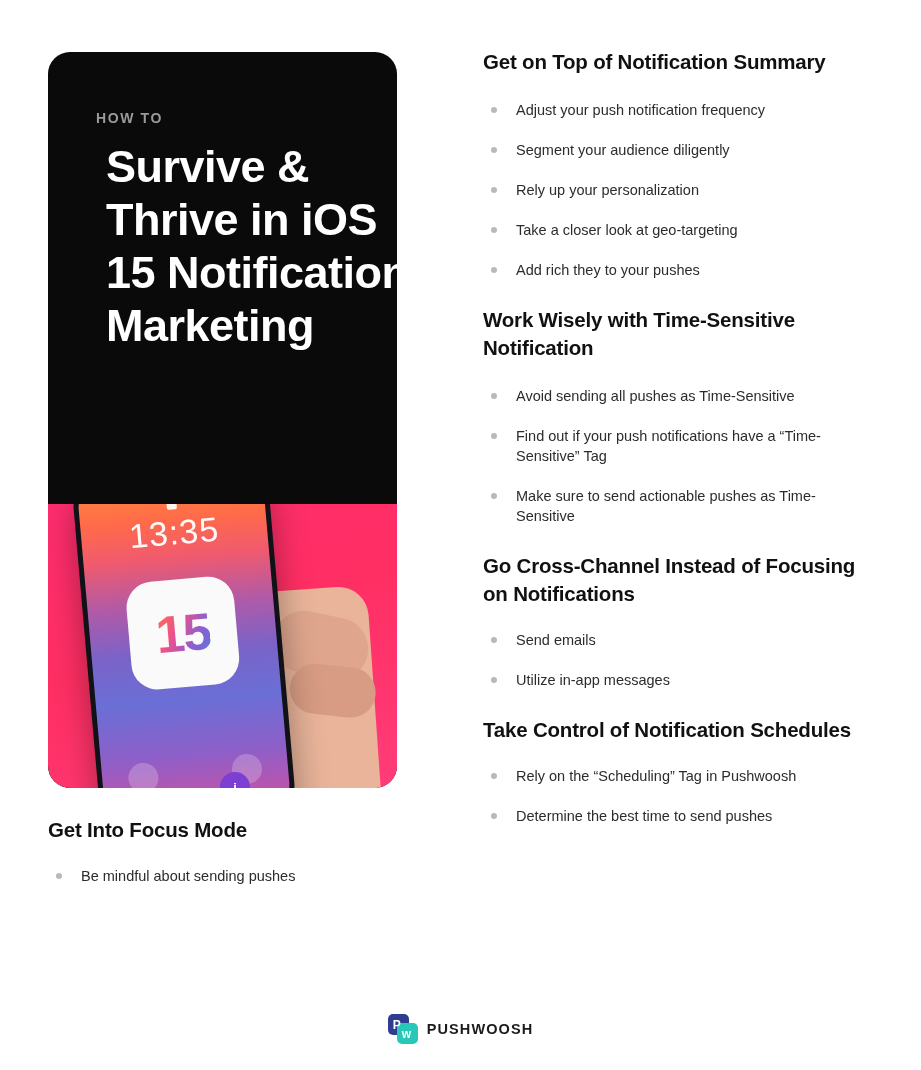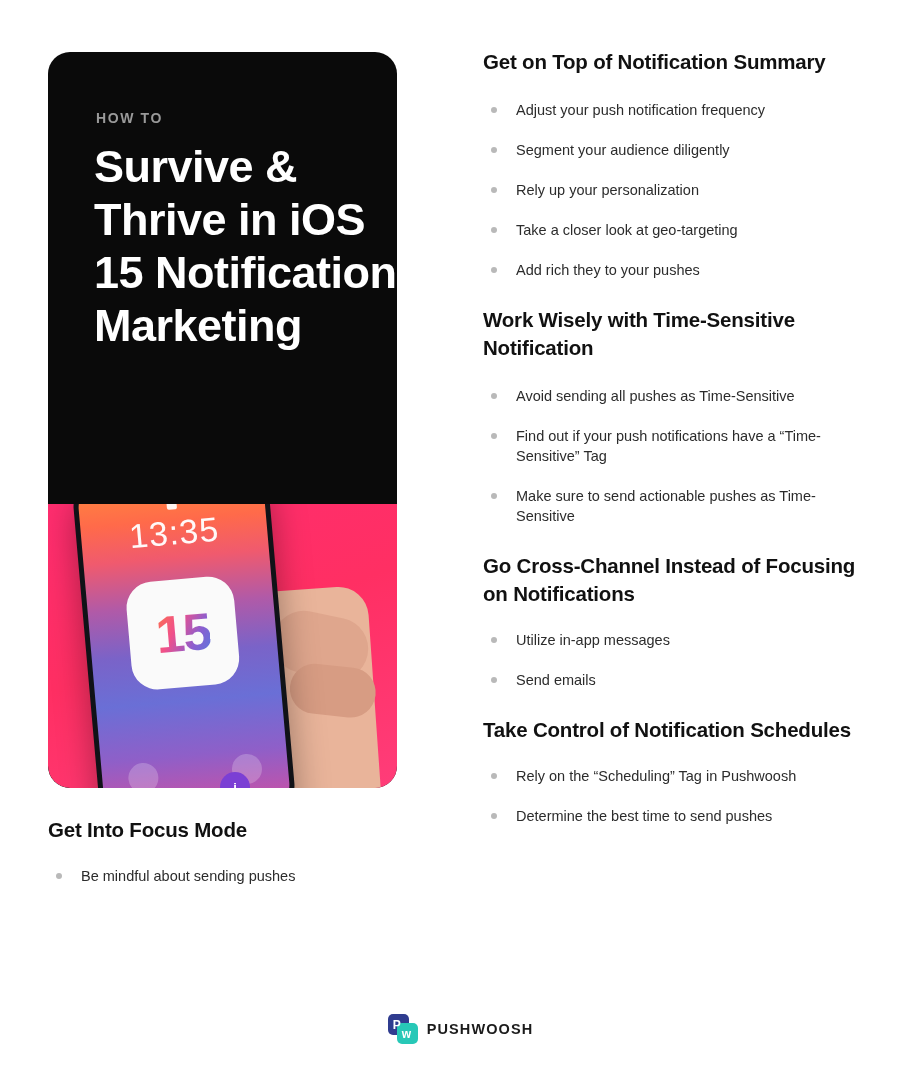--- a/index.html
+++ b/index.html
@@ -46,7 +46,7 @@
   }
   .hero-title {
     position: absolute;
-    left: 46px;
+    left: 58px;
     top: 88px;
     width: 320px;
     font-size: 45px;

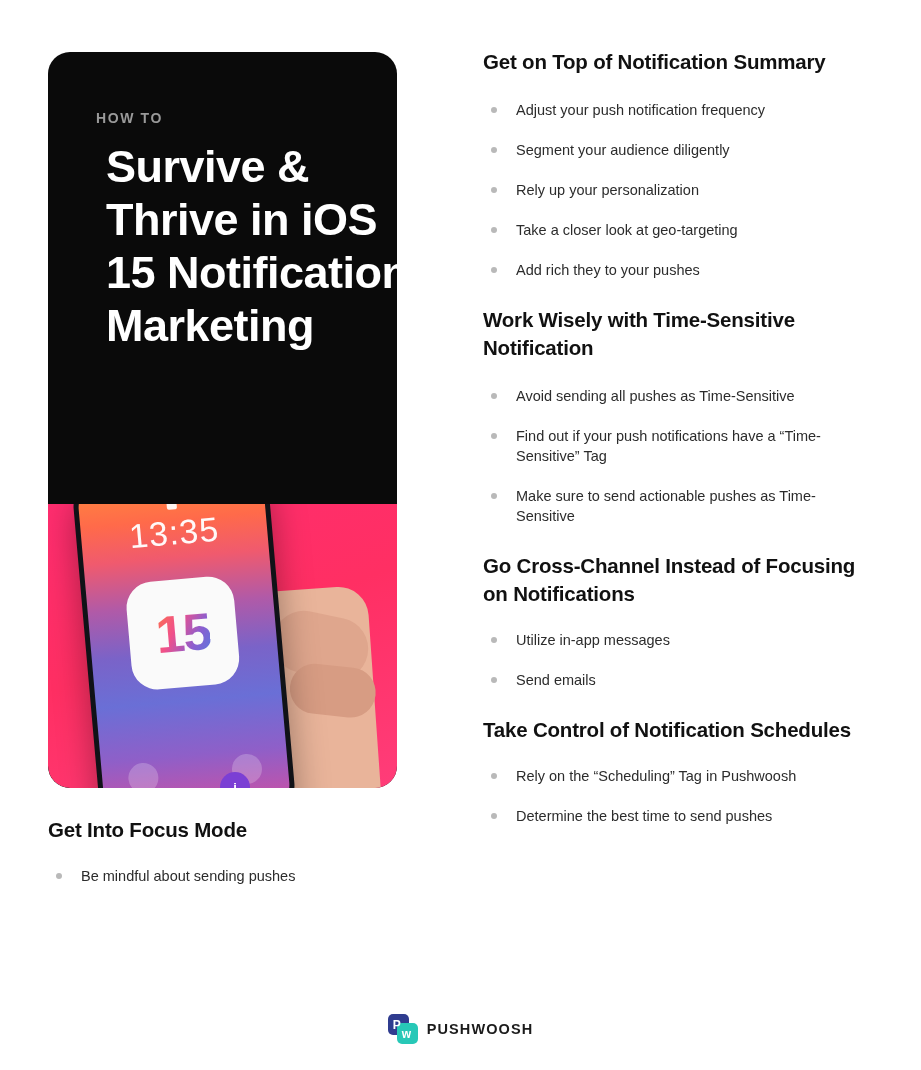--- a/index.html
+++ b/index.html
@@ -408,11 +408,11 @@
       <ul class="bullets">
         <li>
           <span class="dot"></span>
+          <span>Send emails</span>
+        </li>
+        <li>
+          <span class="dot"></span>
           <span>Utilize in-app messages</span>
-        </li>
-        <li>
-          <span class="dot"></span>
-          <span>Send emails</span>
         </li>
       </ul>
     </div>

